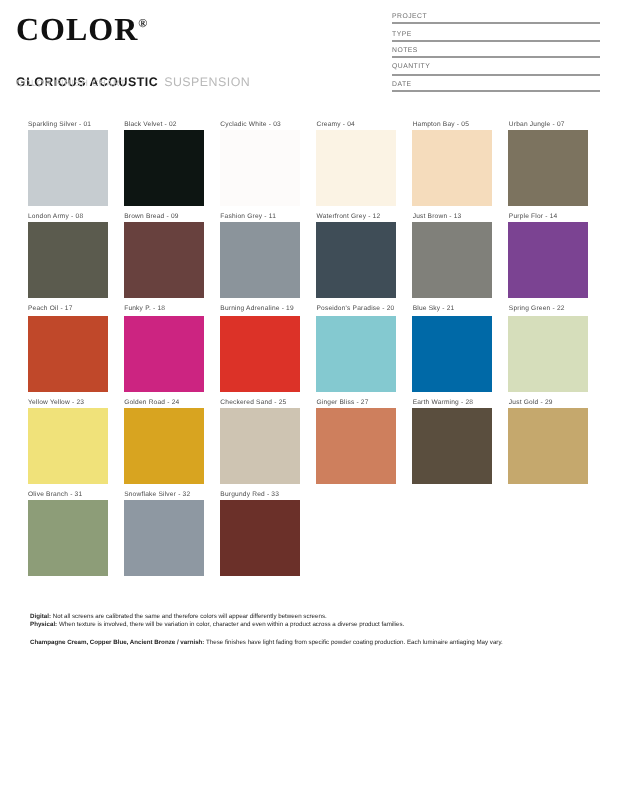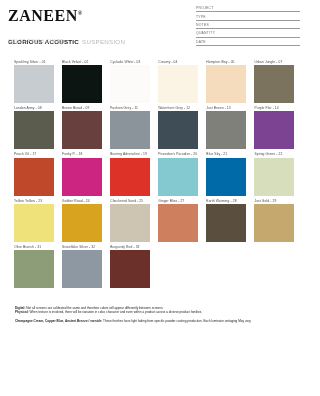--- a/index.html
+++ b/index.html
@@ -70,7 +70,7 @@
 <div class="page">
 
   <div class="header">
-    <div class="brand-logo"><span>ZANEEN</span><span class="reg">®</span></div>
+    <div class="brand-logo"><span>COLOR</span><span class="reg">®</span></div>
 
     <div class="title-row">
       <span class="title-main">GLORIOUS ACOUSTIC</span><span class="title-sub">SUSPENSION</span>

